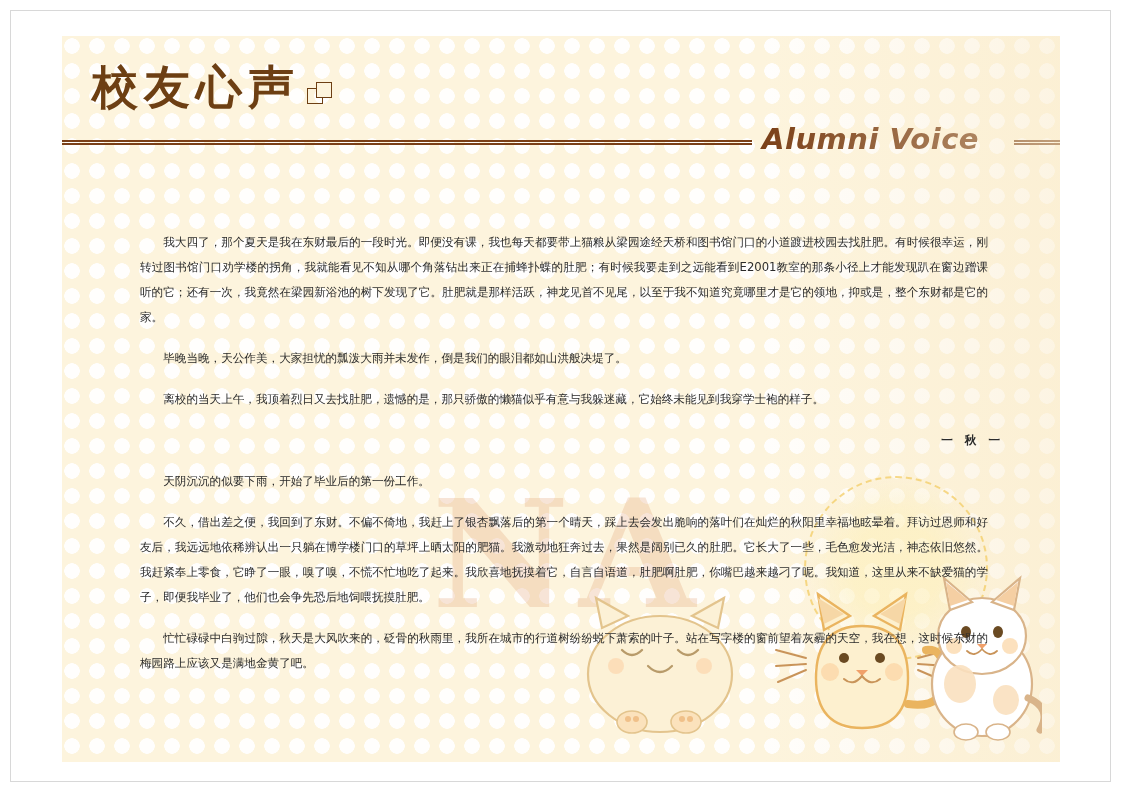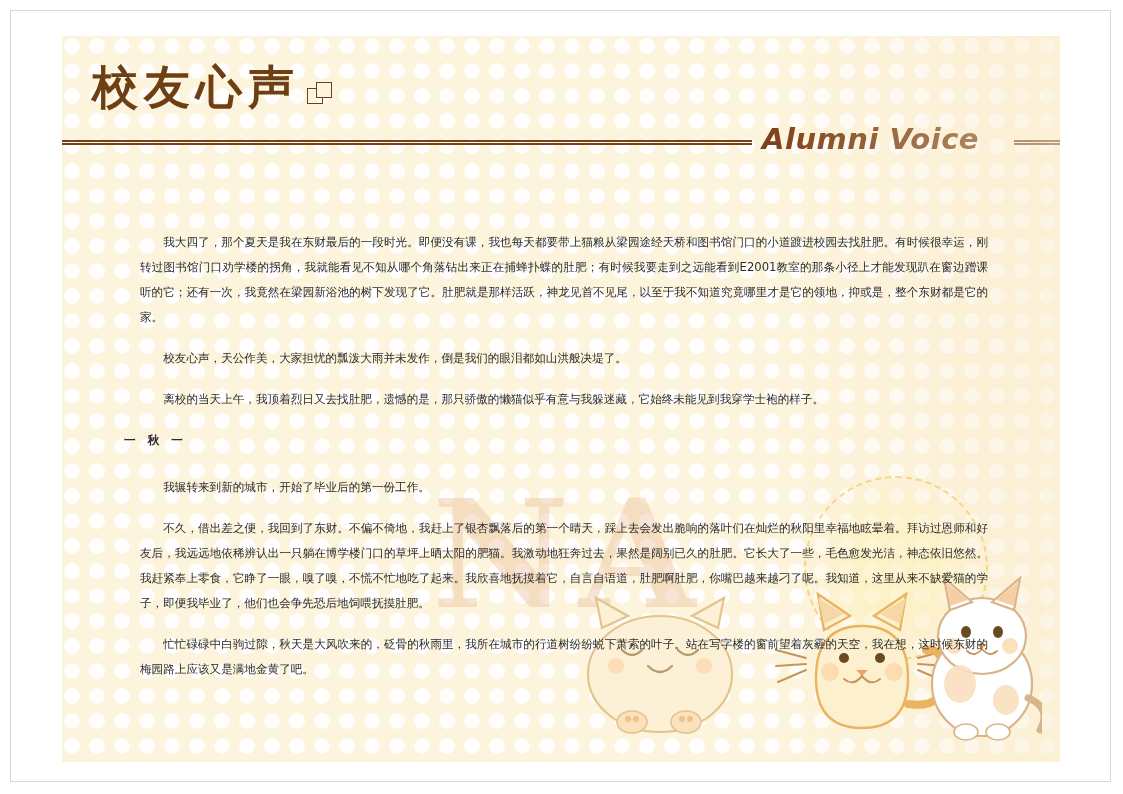--- a/index.html
+++ b/index.html
@@ -226,7 +226,7 @@
 
     <div id="article">
       <p>我大四了，那个夏天是我在东财最后的一段时光。即便没有课，我也每天都要带上猫粮从梁园途经天桥和图书馆门口的小道踱进校园去找肚肥。有时候很幸运，刚转过图书馆门口劝学楼的拐角，我就能看见不知从哪个角落钻出来正在捕蜂扑蝶的肚肥；有时候我要走到之远能看到E2001教室的那条小径上才能发现趴在窗边蹭课听的它；还有一次，我竟然在梁园新浴池的树下发现了它。肚肥就是那样活跃，神龙见首不见尾，以至于我不知道究竟哪里才是它的领地，抑或是，整个东财都是它的家。</p>
-      <p>校友心声，天公作美，大家担忧的瓢泼大雨并未发作，倒是我们的眼泪都如山洪般决堤了。</p>
+      <p>毕晚当晚，天公作美，大家担忧的瓢泼大雨并未发作，倒是我们的眼泪都如山洪般决堤了。</p>
       <p>离校的当天上午，我顶着烈日又去找肚肥，遗憾的是，那只骄傲的懒猫似乎有意与我躲迷藏，它始终未能见到我穿学士袍的样子。</p>
 
       <p class="section">一 秋 一</p>

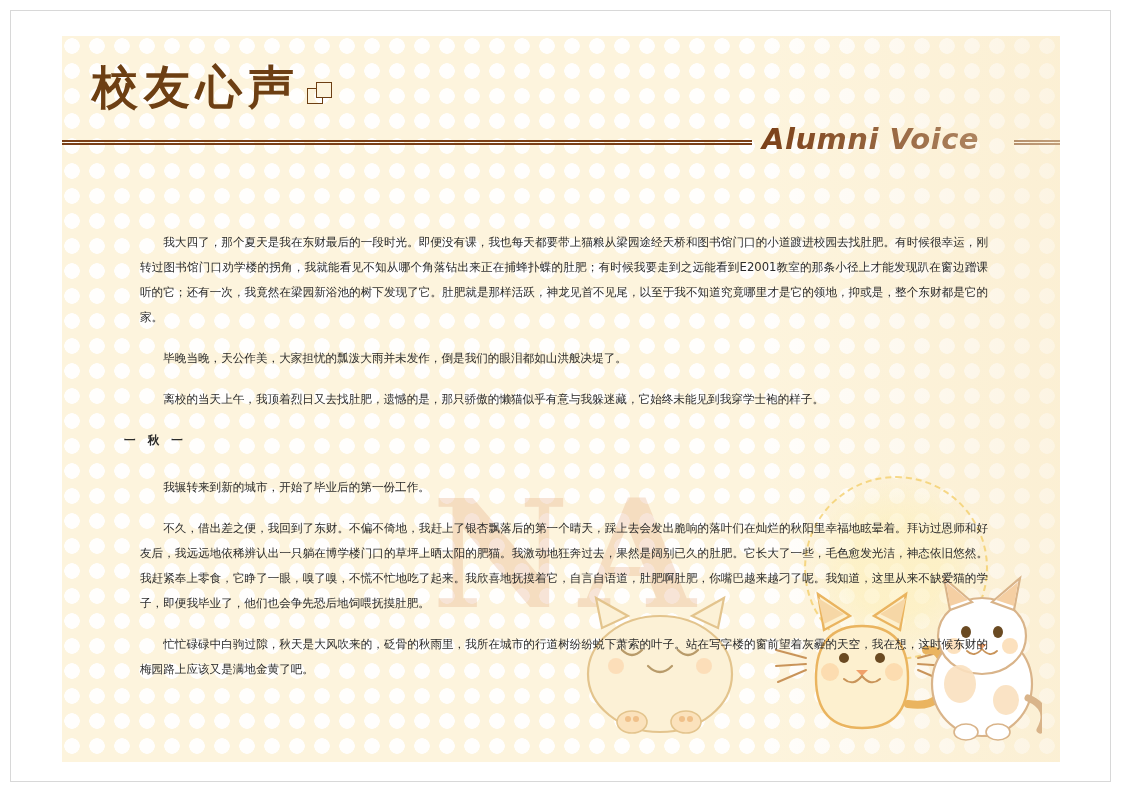--- a/index.html
+++ b/index.html
@@ -155,8 +155,8 @@
   }
   #article p.section {
     text-indent: 0;
-    text-align: left;
-    margin: 14px 0 22px 0;
+    text-align: right;
+    margin: 14px 0 16px 0;
     font-weight: bold;
     letter-spacing: 4px;
   }

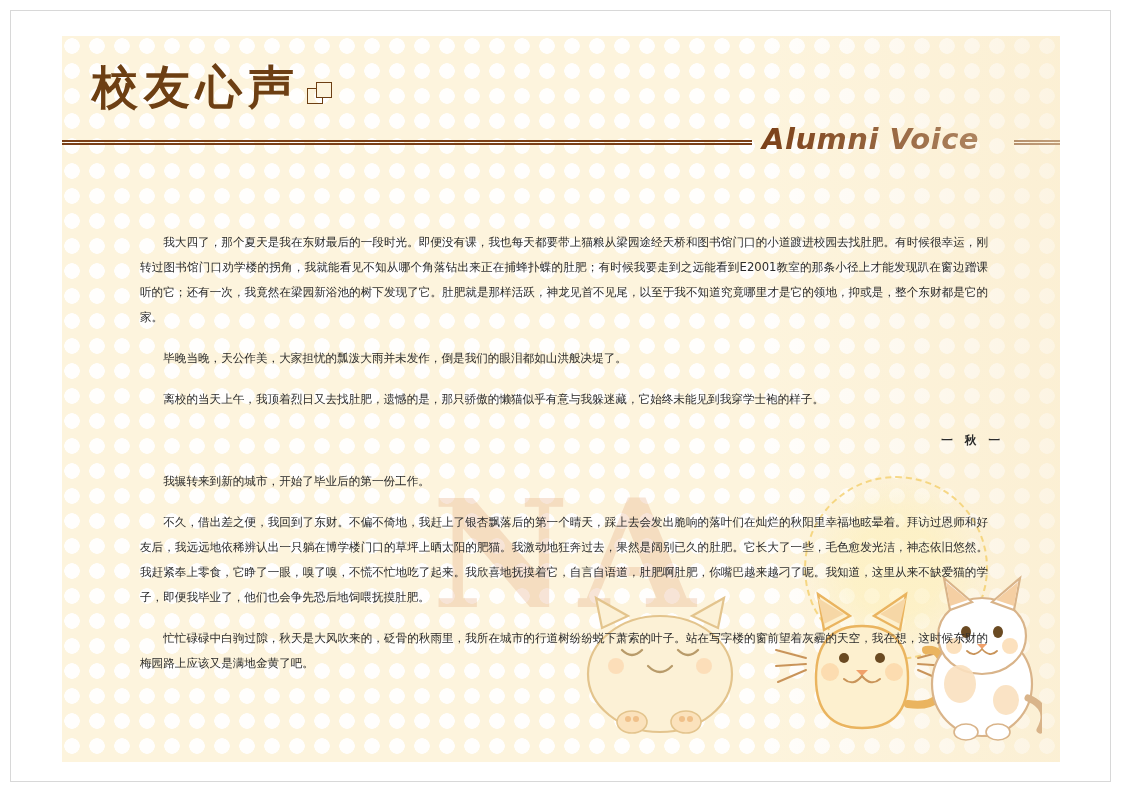--- a/index.html
+++ b/index.html
@@ -231,7 +231,7 @@
 
       <p class="section">一 秋 一</p>
 
-      <p>我辗转来到新的城市，开始了毕业后的第一份工作。</p>
+      <p>天阴沉沉的似要下雨，开始了毕业后的第一份工作。</p>
       <p>不久，借出差之便，我回到了东财。不偏不倚地，我赶上了银杏飘落后的第一个晴天，踩上去会发出脆响的落叶们在灿烂的秋阳里幸福地眩晕着。拜访过恩师和好友后，我远远地依稀辨认出一只躺在博学楼门口的草坪上晒太阳的肥猫。我激动地狂奔过去，果然是阔别已久的肚肥。它长大了一些，毛色愈发光洁，神态依旧悠然。我赶紧奉上零食，它睁了一眼，嗅了嗅，不慌不忙地吃了起来。我欣喜地抚摸着它，自言自语道，肚肥啊肚肥，你嘴巴越来越刁了呢。我知道，这里从来不缺爱猫的学子，即便我毕业了，他们也会争先恐后地饲喂抚摸肚肥。</p>
       <p>忙忙碌碌中白驹过隙，秋天是大风吹来的，砭骨的秋雨里，我所在城市的行道树纷纷蜕下萧索的叶子。站在写字楼的窗前望着灰霾的天空，我在想，这时候东财的梅园路上应该又是满地金黄了吧。</p>
     </div>

